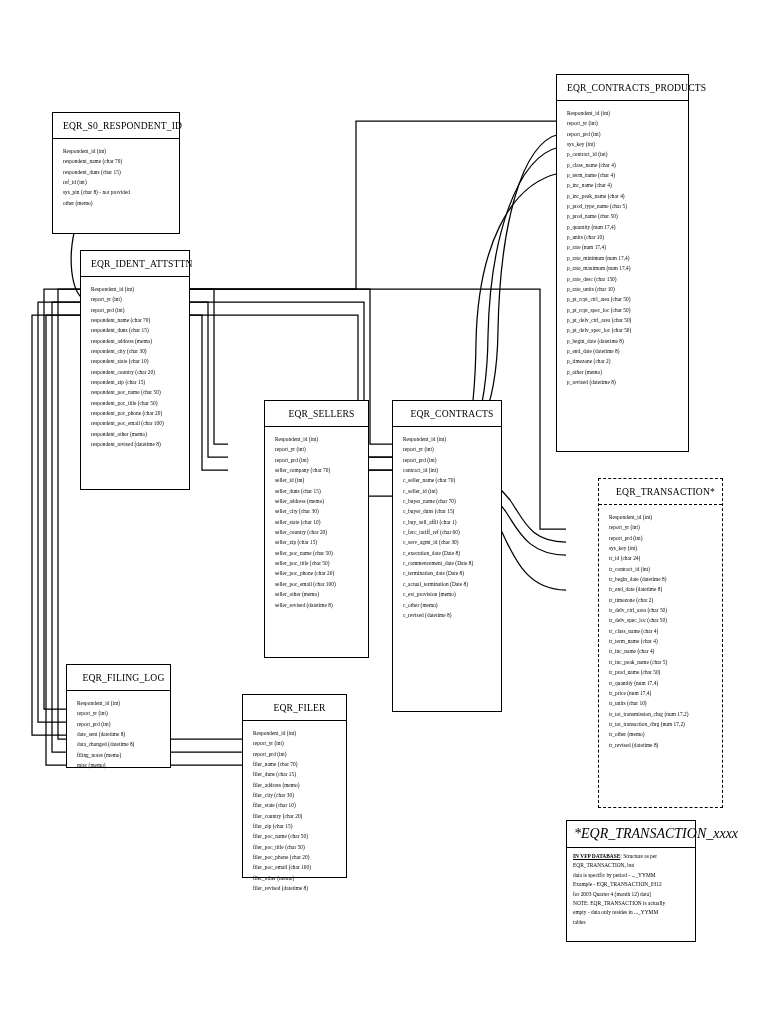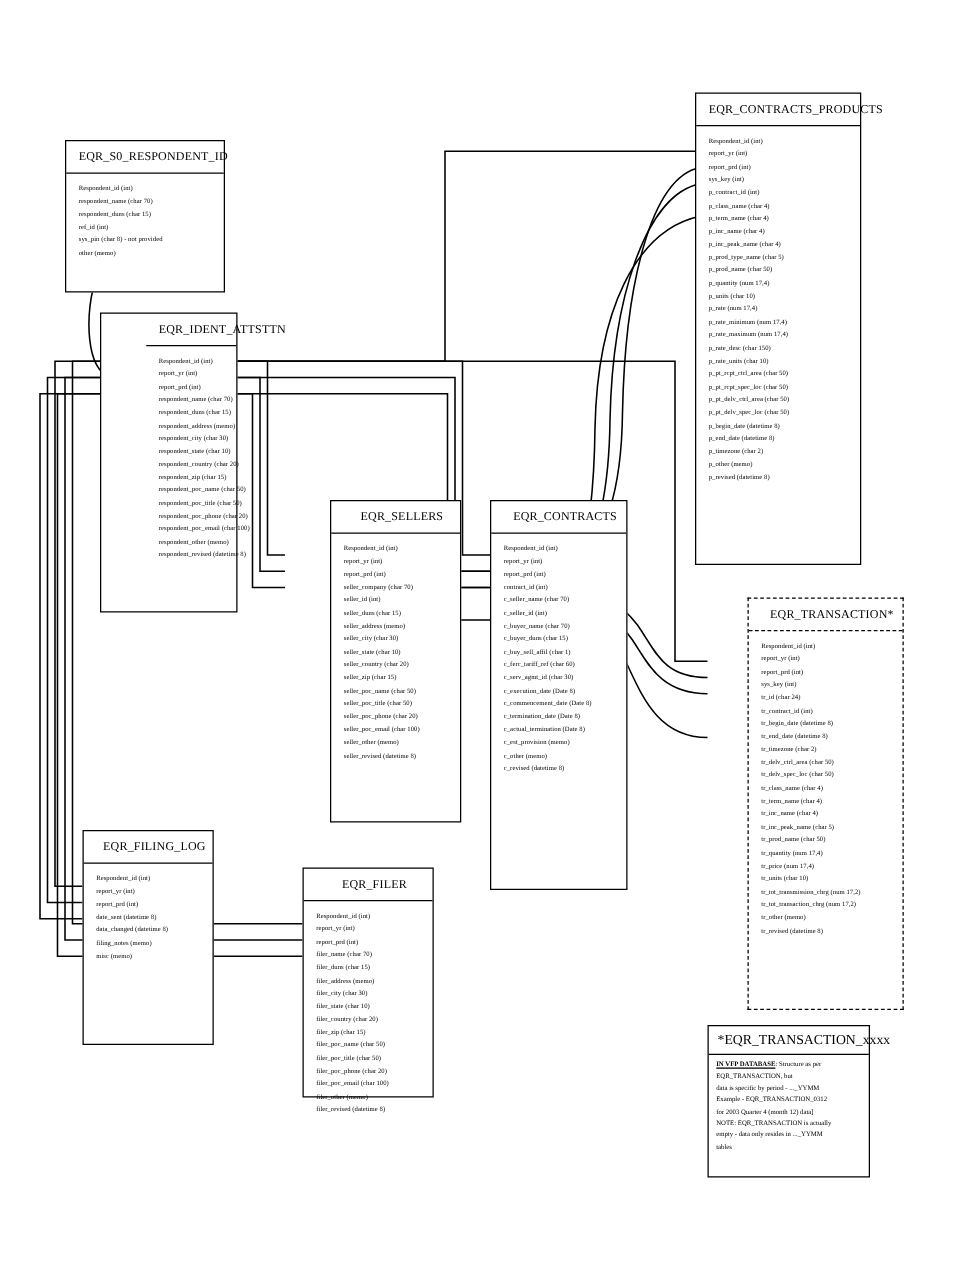--- a/index.html
+++ b/index.html
@@ -144,7 +144,7 @@
           <div class="field">other (memo)</div>
         </div>
       </div>
-      <div class="entity" style="left: 80px; top: 250px; width: 110px; height: 240px; padding-left: 36px;">
+      <div class="entity" style="left: 80px; top: 250px; width: 110px; height: 240px;">
         <div class="ent-title">EQR_IDENT_ATTSTTN</div>
         <div class="ent-fields">
           <div class="field">Respondent_id (int)</div>

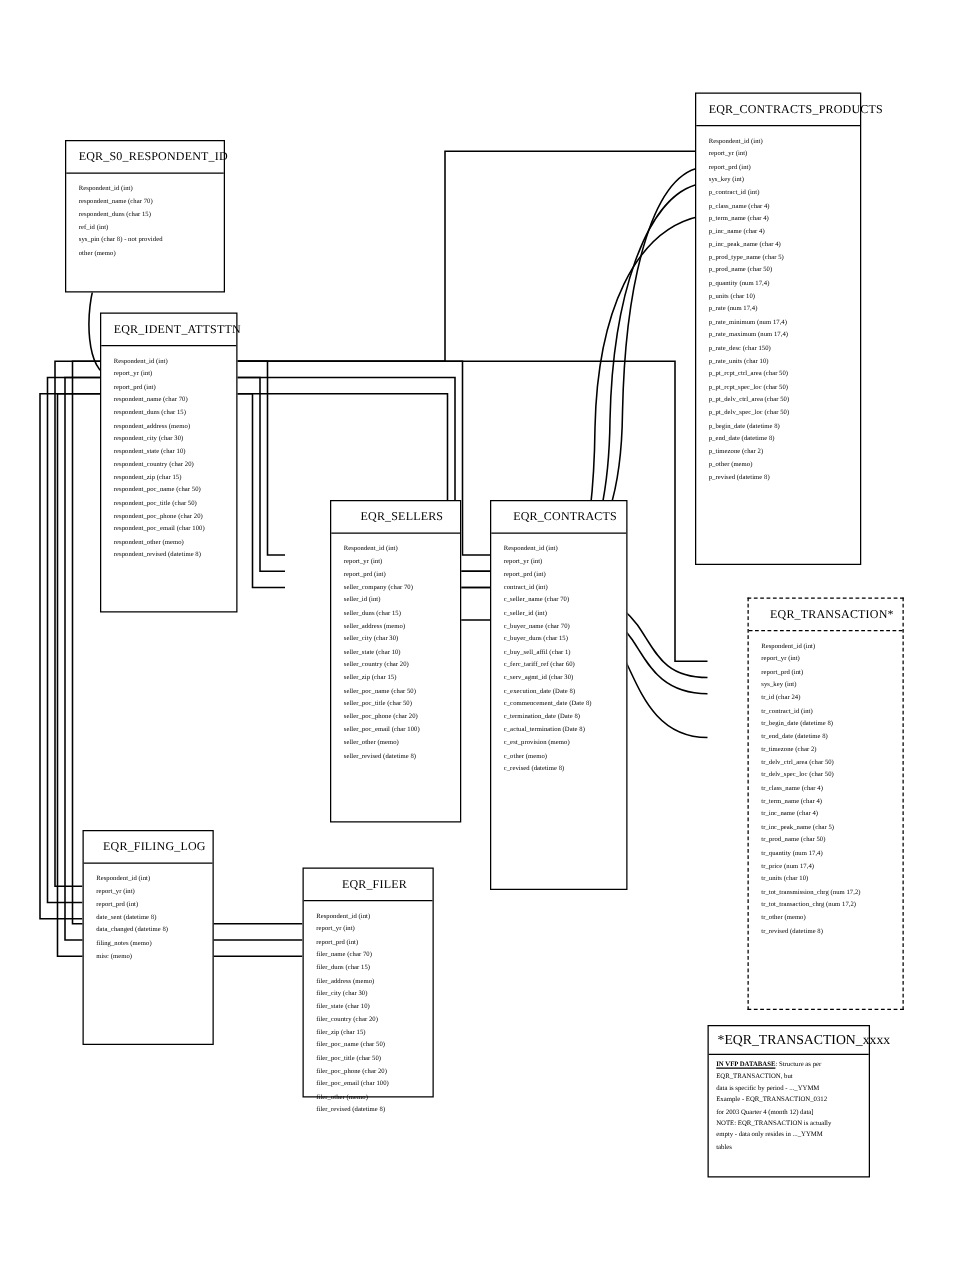--- a/index.html
+++ b/index.html
@@ -270,7 +270,7 @@
           <div class="field">tr_revised (datetime 8)</div>
         </div>
       </div>
-      <div class="entity" style="left: 66px; top: 664px; width: 105px; height: 172px;">
+      <div class="entity" style="left: 66px; top: 664px; width: 105px; height: 104px;">
         <div class="ent-title">EQR_FILING_LOG</div>
         <div class="ent-fields">
           <div class="field">Respondent_id (int)</div>

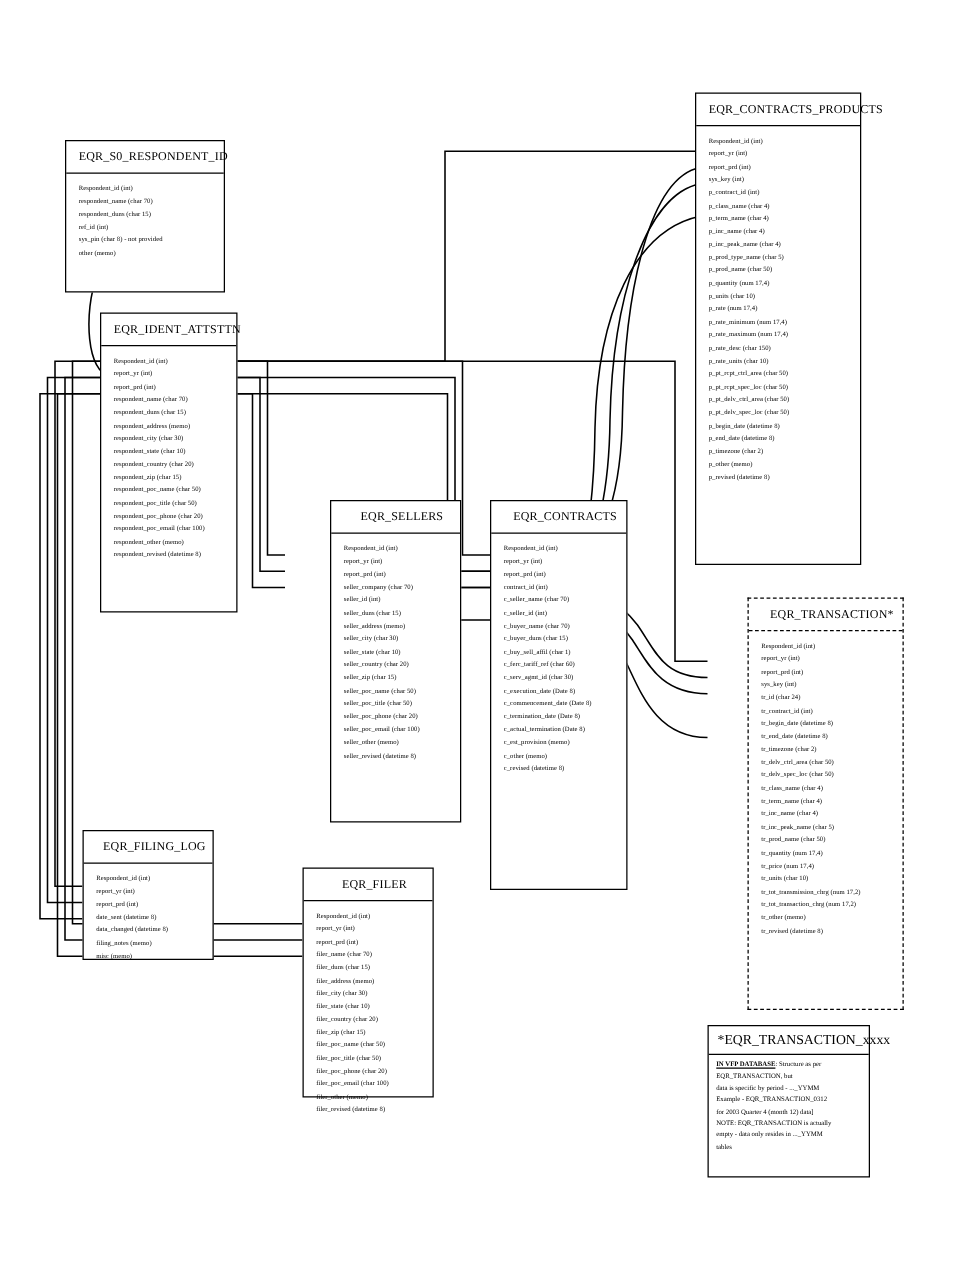--- a/index.html
+++ b/index.html
@@ -67,10 +67,11 @@
     z-index: 6;
   }
   .note-title {
-    font-size: 11px;
+    font-size: 14px;
     padding: 5px 0 5px 7px;
     border-bottom: 1.2px solid #000000;
     white-space: nowrap;
+    font-style: italic;
   }
   .note-body {
     padding: 4px 5px 5px 6px;

